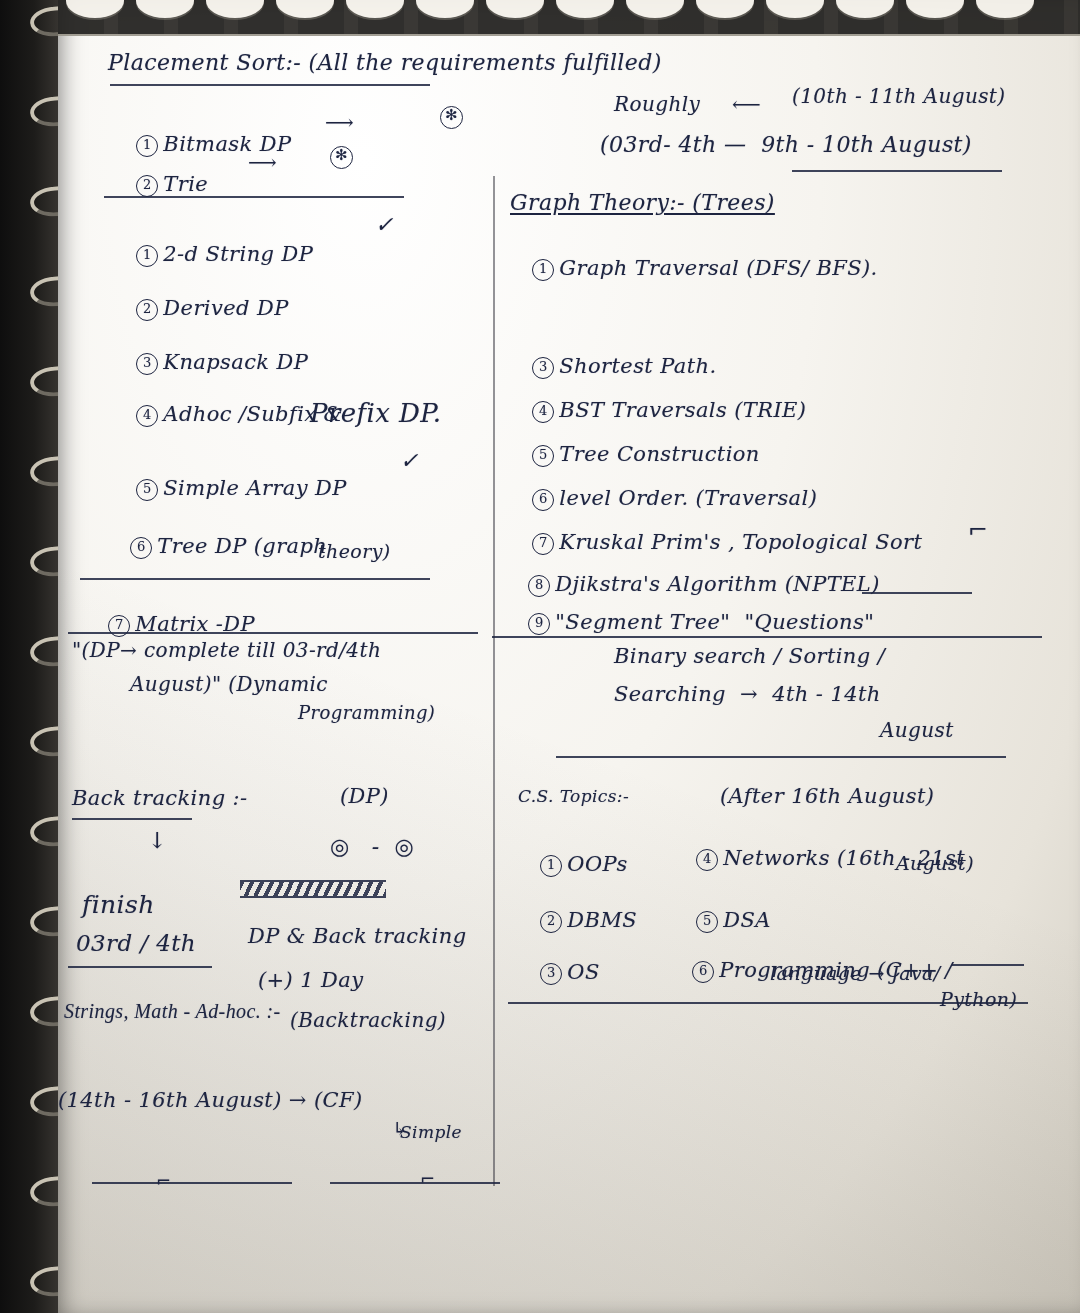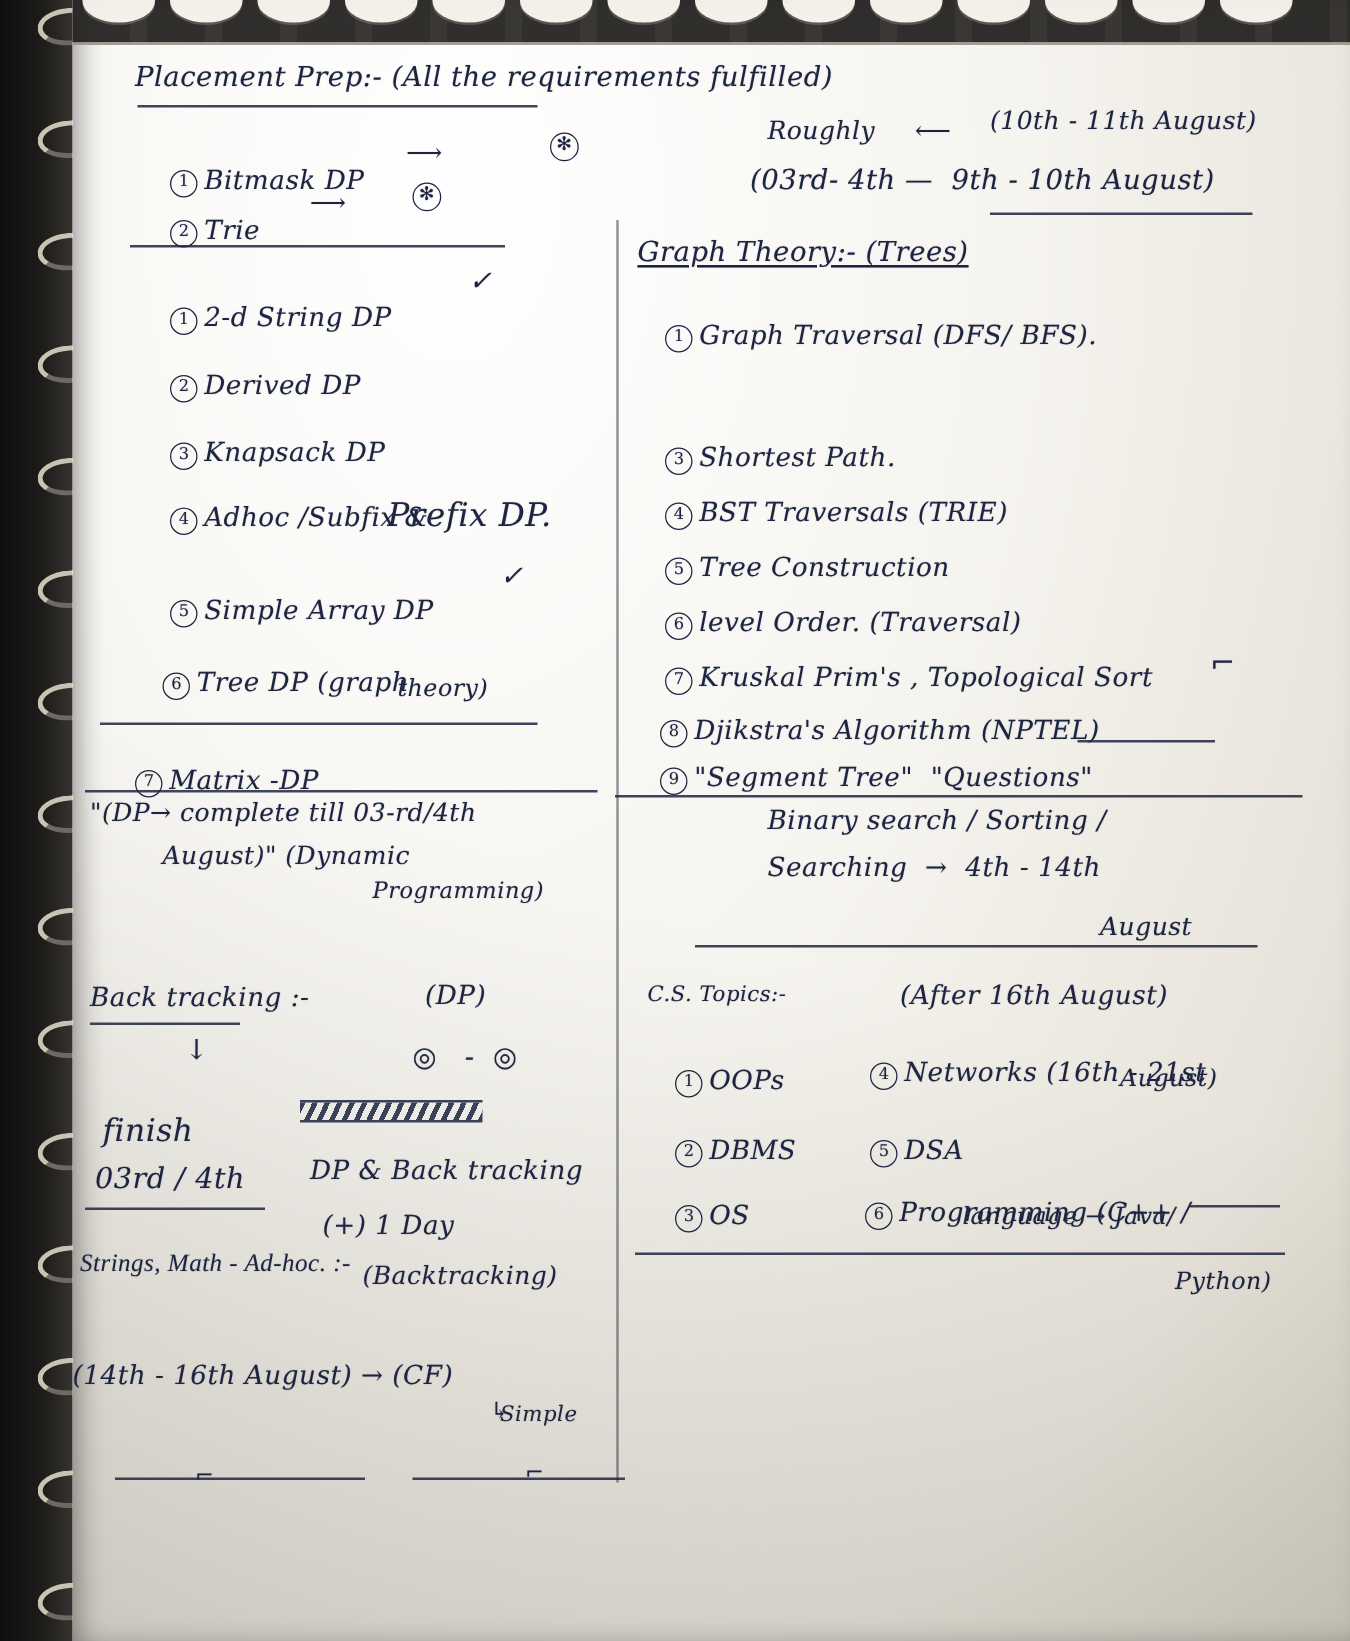--- a/index.html
+++ b/index.html
@@ -178,7 +178,7 @@
 
   <div class="vrule"></div>
 
-  <div class="hw" style="left:108px; top:50px; font-size:22px;">Placement Prep:- (All the requirements fulfilled)</div>
+  <div class="hw" style="left:108px; top:50px; font-size:22px;">Placement Sort:- (All the requirements fulfilled)</div>
   <div class="hline" style="left:110px; top:84px; width:320px;"></div>
 
   <div class="hw" style="left:614px; top:92px; font-size:20px;">Roughly</div>

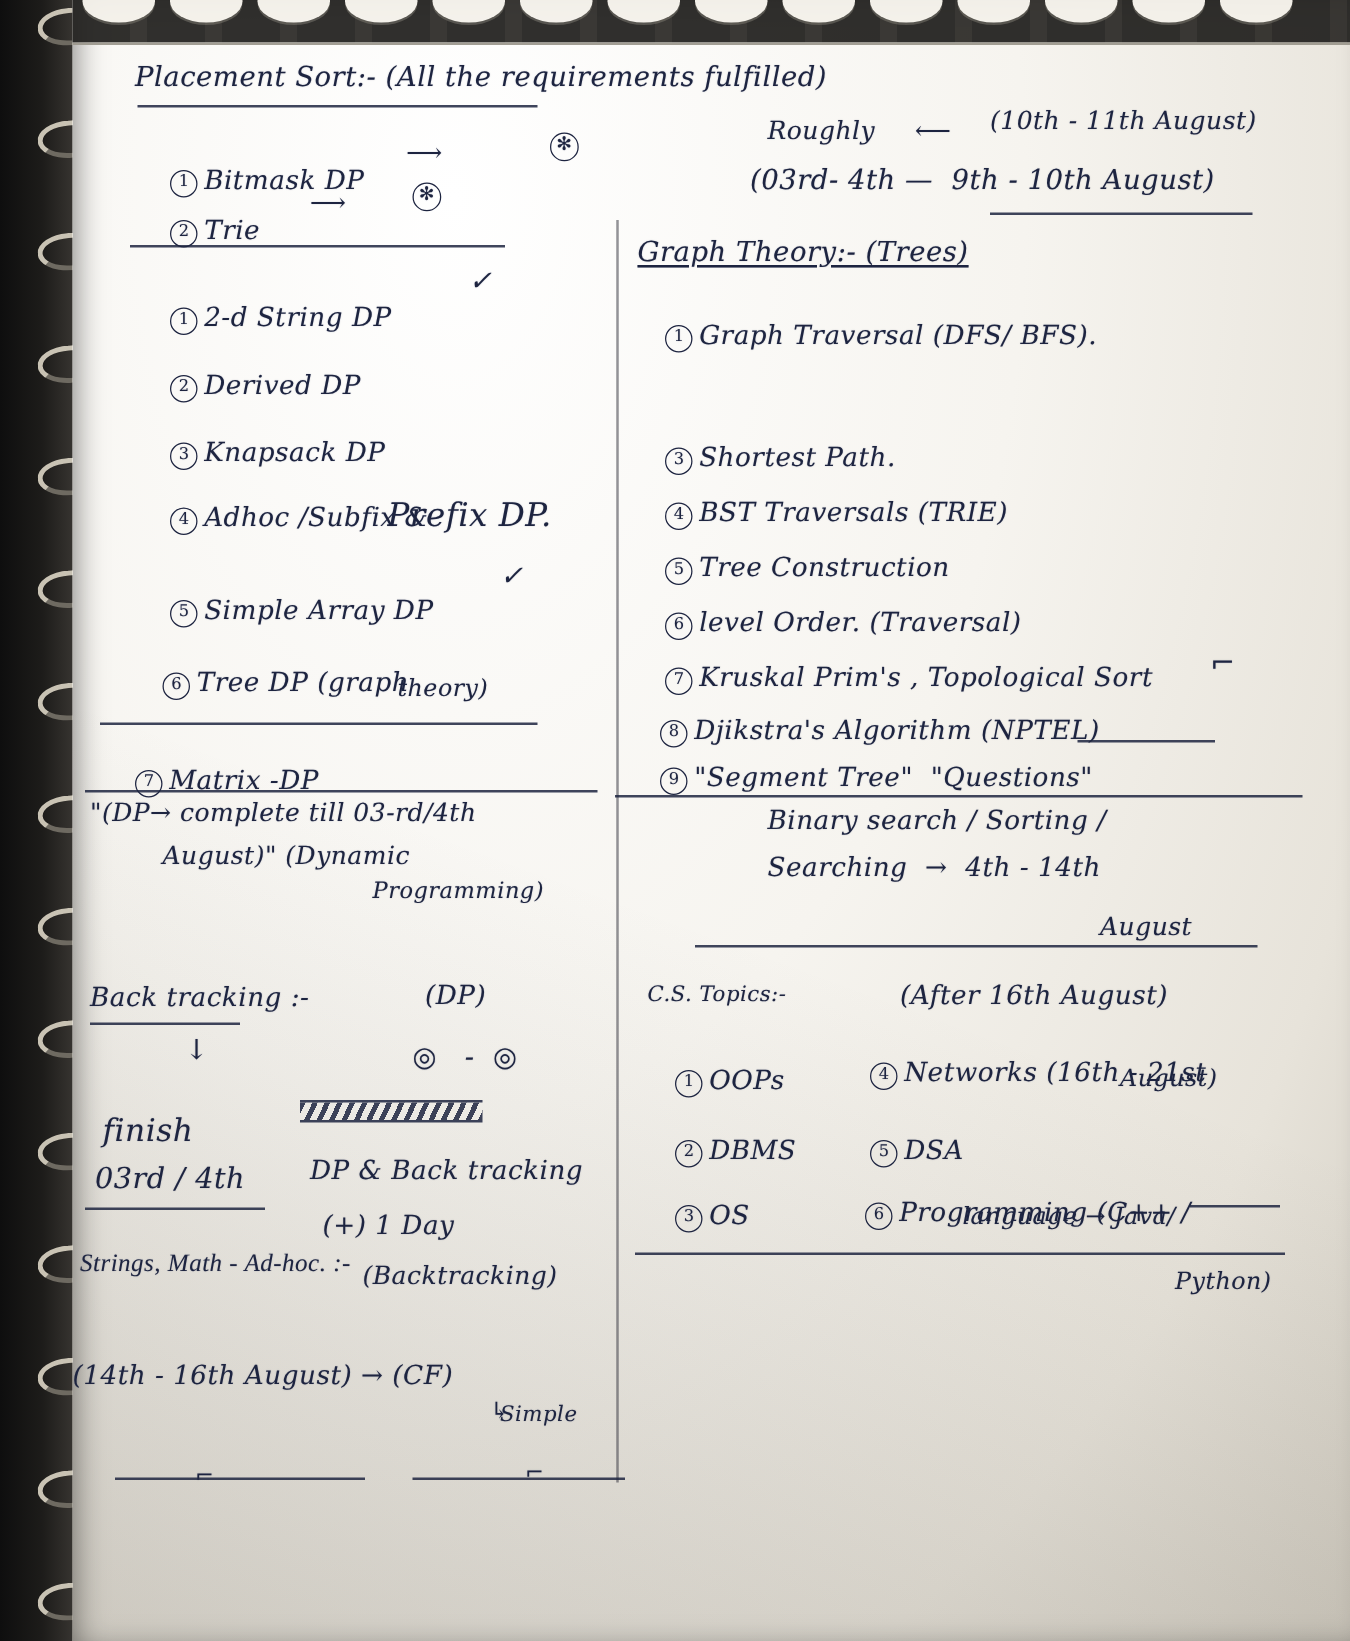--- a/index.html
+++ b/index.html
@@ -275,7 +275,7 @@
 
   <div class="hw" style="left:614px; top:644px; font-size:21px;">Binary search / Sorting /</div>
   <div class="hw" style="left:614px; top:682px; font-size:21px;">Searching  →  4th - 14th</div>
-  <div class="hw" style="left:880px; top:718px; font-size:20px;margin-top:11px;">August</div>
+  <div class="hw" style="left:880px; top:718px; font-size:20px;">August</div>
   <div class="hline" style="left:556px; top:756px; width:450px;"></div>
 
   <div class="hw" style="left:72px; top:786px; font-size:21px;">Back tracking :-</div>

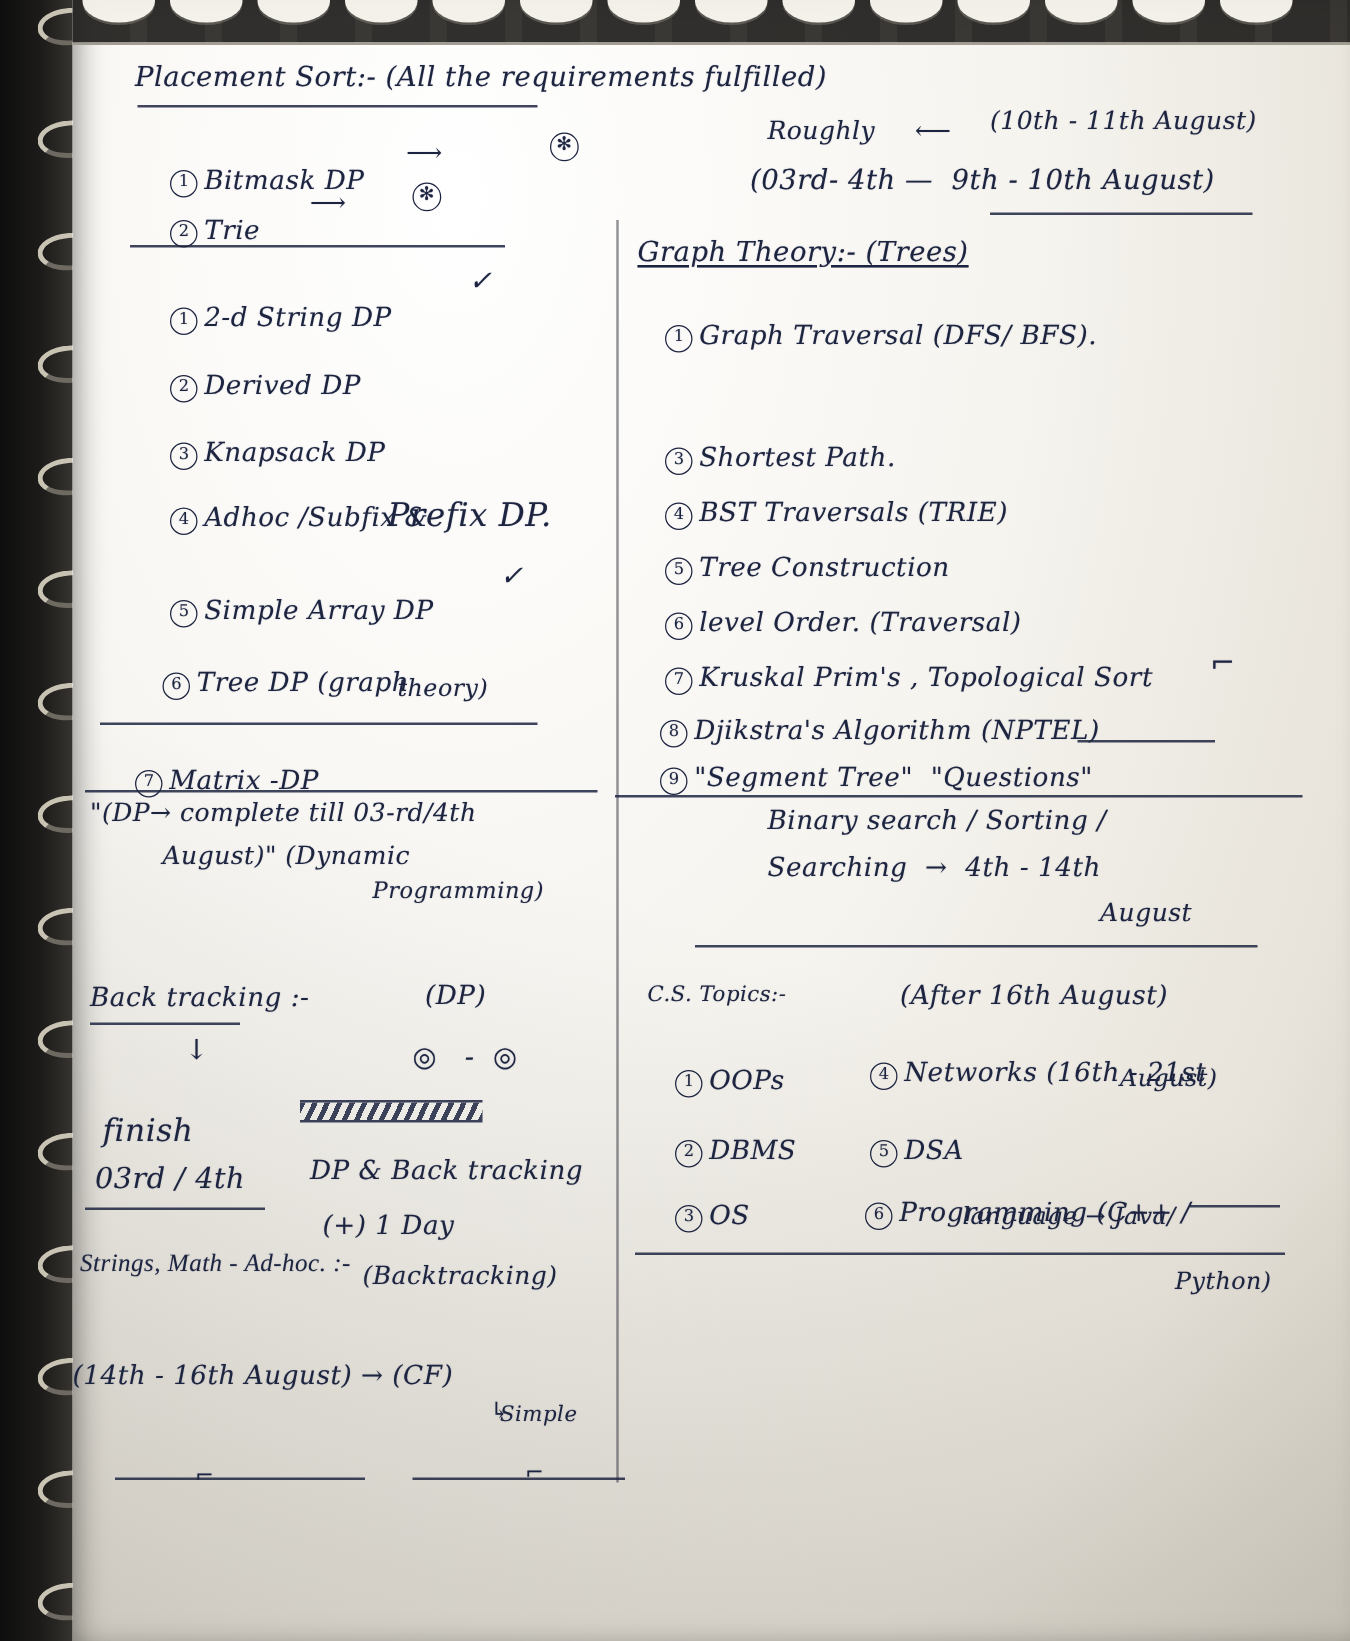--- a/index.html
+++ b/index.html
@@ -321,7 +321,7 @@
     <span class="num">6</span><span>Programming (C++ /</span>
   </div>
   <div class="hw" style="left:770px; top:962px; font-size:19px;">language → Java/</div>
-  <div class="hw" style="left:940px; top:988px; font-size:19px;margin-top:26px;">Python)</div>
+  <div class="hw" style="left:940px; top:988px; font-size:19px;">Python)</div>
   <div class="hline" style="left:952px; top:964px; width:72px;"></div>
 
   <div class="hline" style="left:508px; top:1002px; width:520px;"></div>

